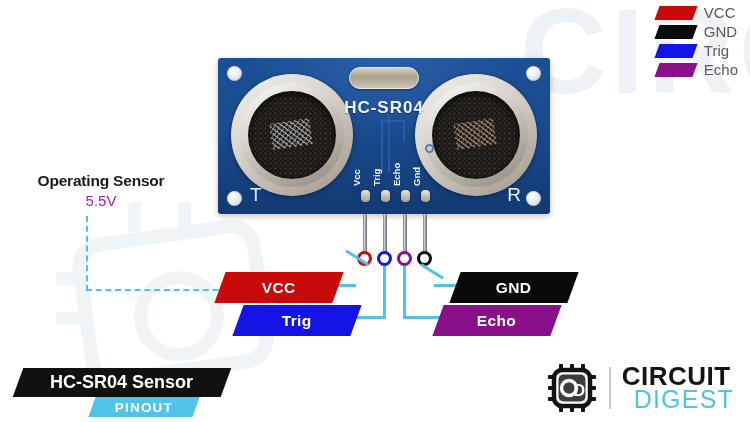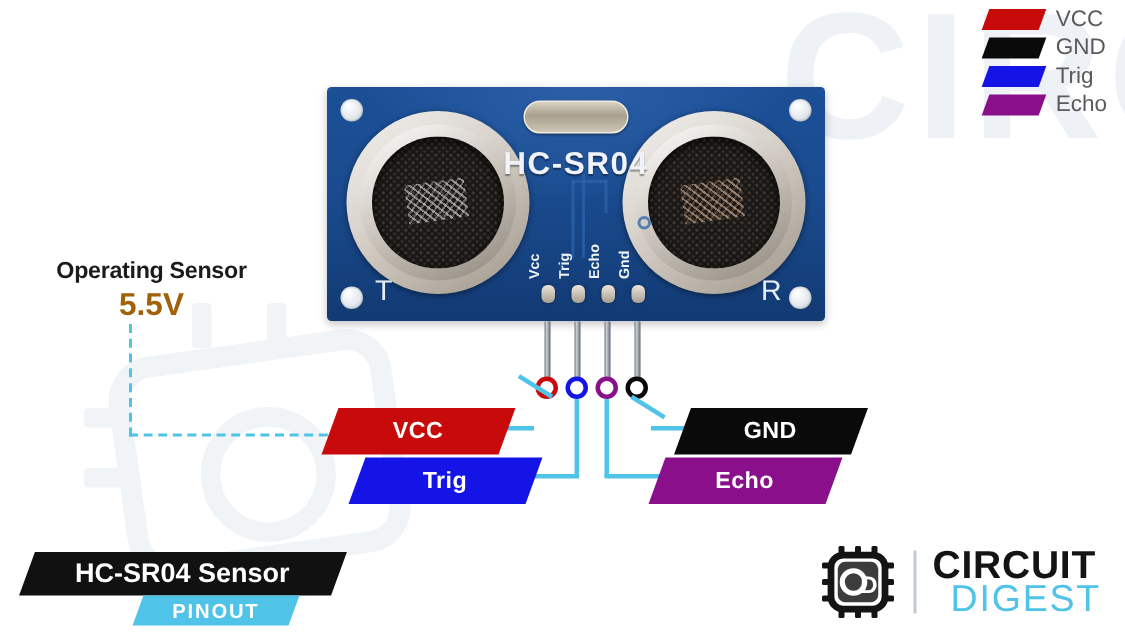--- a/index.html
+++ b/index.html
@@ -154,7 +154,7 @@
   .silk-model {
     position: absolute; left: 50%; top: 40px;
     transform: translateX(-50%);
-    color: #f0f4fa; font-size: 21px; font-weight: 700;
+    color: #f0f4fa; font-size: 17px; font-weight: 700;
     letter-spacing: 1px;
     font-family: "Liberation Sans", sans-serif;
     text-shadow: 0 1px 1px rgba(0,0,0,0.4);

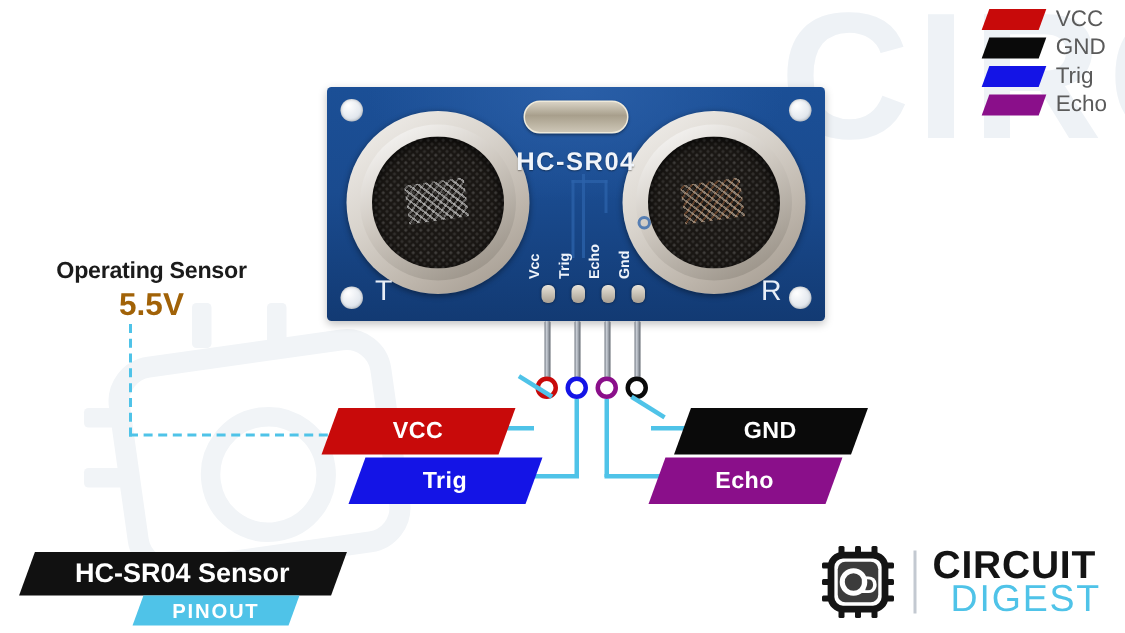--- a/index.html
+++ b/index.html
@@ -61,7 +61,7 @@
     width: 186px; text-align: center;
   }
   .opv-l1 { font-size: 15.5px; font-weight: 700; color: #1b1b1b; letter-spacing: -0.2px; }
-  .opv-l2 { font-size: 21px; font-weight: 700; color: #a16207; margin-top: 2px; }
+  .opv-l2 { font-size: 15px; font-weight: 400; color: #a21caf; margin-top: 2px; }
 
   .dash-v {
     position: absolute; left: 86px; top: 216px;

